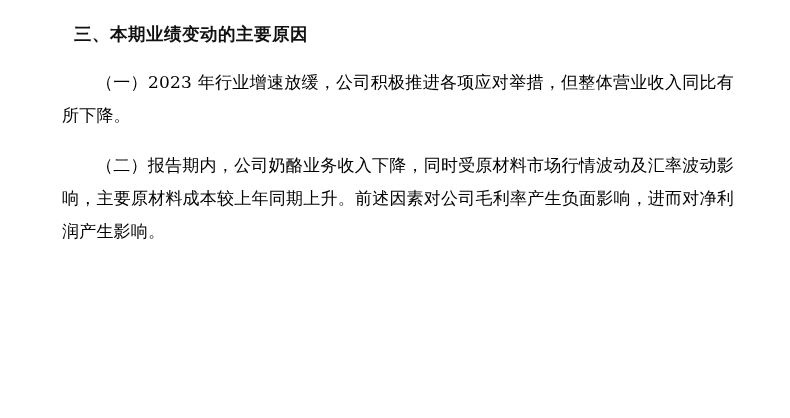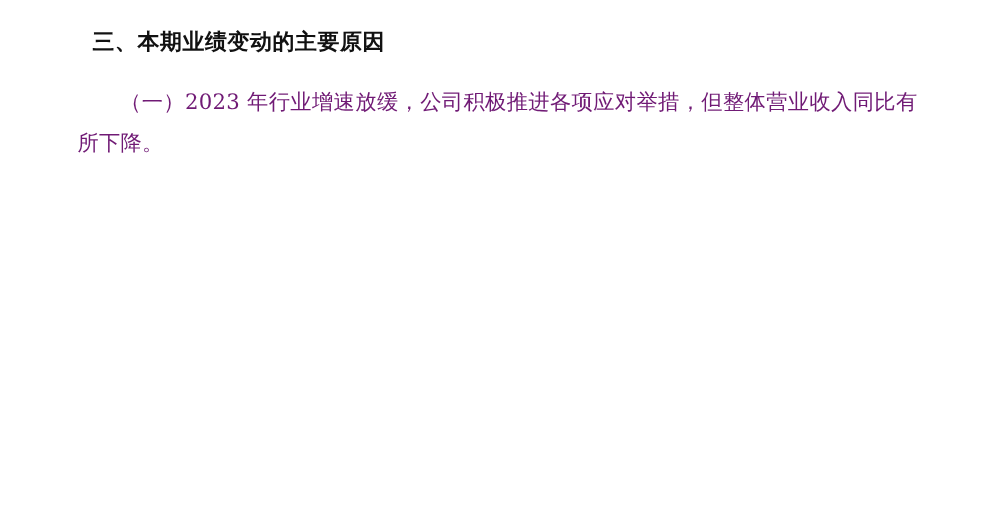--- a/index.html
+++ b/index.html
@@ -38,7 +38,7 @@
     text-align: justify;
     text-justify: inter-ideograph;
     letter-spacing: 0.2px;
-    color: #701a75;
+    color: #000000;
   }
   .doc-para.first-indent {
     text-indent: 2em;

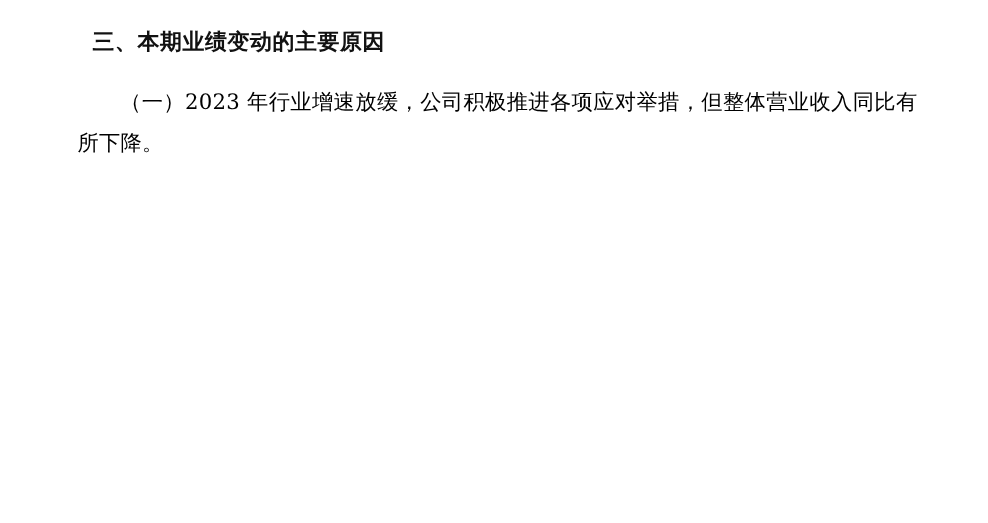--- a/index.html
+++ b/index.html
@@ -53,6 +53,7 @@
 
   <p class="doc-para first-indent">（一）2023 年行业增速放缓，公司积极推进各项应对举措，但整体营业收入同比有所下降。</p>
 
+  <p class="doc-para first-indent">（二）报告期内，公司奶酪业务收入下降，同时受原材料市场行情波动及汇率波动影响，主要原材料成本较上年同期上升。前述因素对公司毛利率产生负面影响，进而对净利润产生影响。</p>
 
 
 </div>

